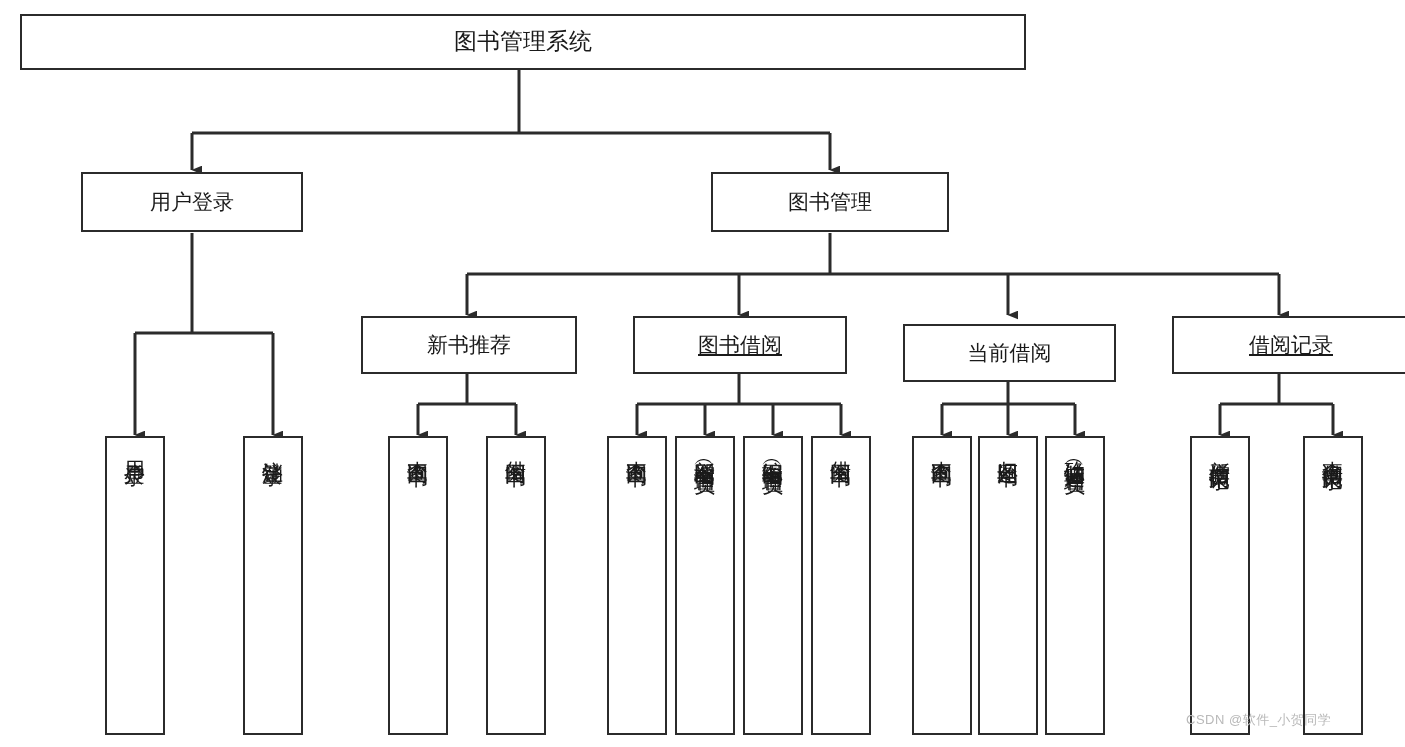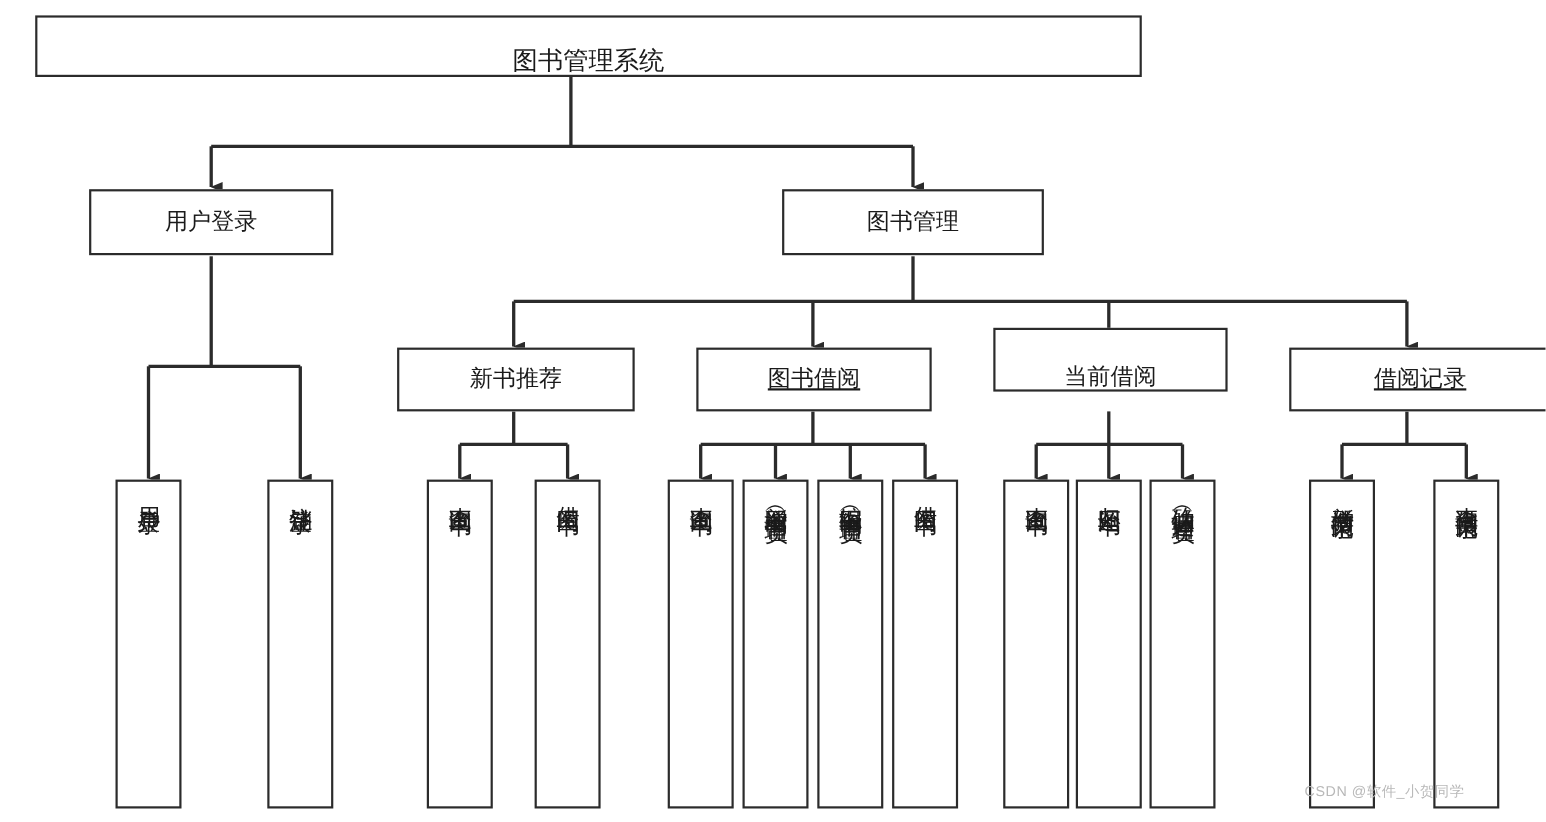--- a/index.html
+++ b/index.html
@@ -126,7 +126,7 @@
     </g>
   </svg>
 
-  <div class="node horizontal node-root" style="left:32px; top:14px; width:1006px; height:56px;align-items:flex-end;">
+  <div class="node horizontal node-root" style="left:20px; top:14px; width:1006px; height:56px;">
     <span class="node-label">图书管理系统</span>
   </div>
 

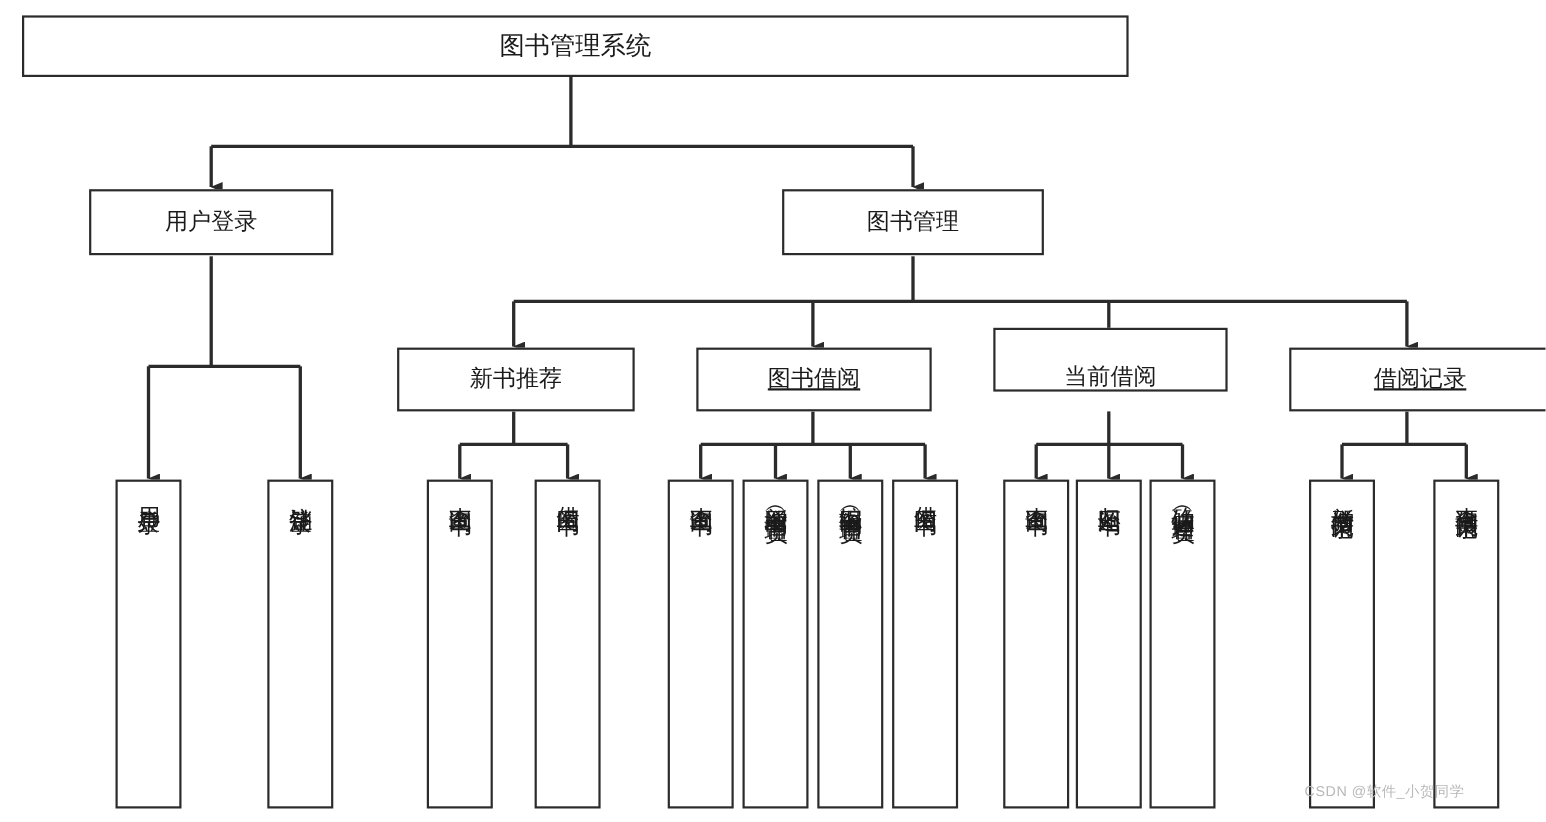--- a/index.html
+++ b/index.html
@@ -143,7 +143,7 @@
   <div class="node horizontal node-l3" style="left:633px; top:316px; width:214px; height:58px;text-decoration:underline;">
     <span class="node-label">图书借阅</span>
   </div>
-  <div class="node horizontal node-l3" style="left:903px; top:298px; width:213px; height:58px;align-items:flex-end;">
+  <div class="node horizontal node-l3" style="left:903px; top:324px; width:213px; height:58px;">
     <span class="node-label">当前借阅</span>
   </div>
   <div class="node horizontal node-l3" style="left:1172px; top:316px; width:238px; height:58px;text-decoration:underline;">

